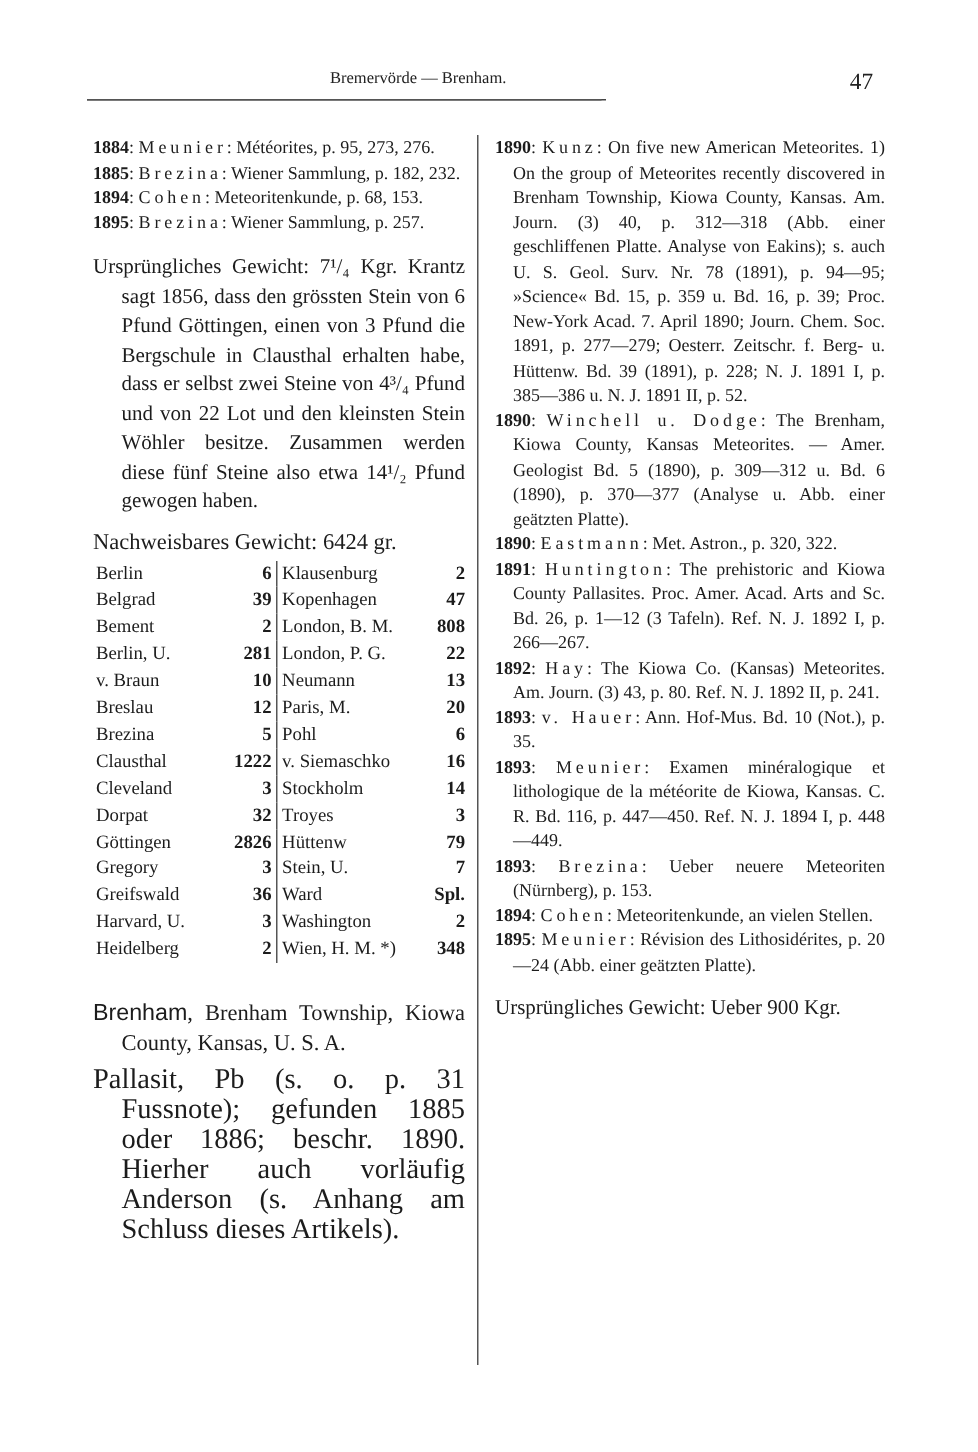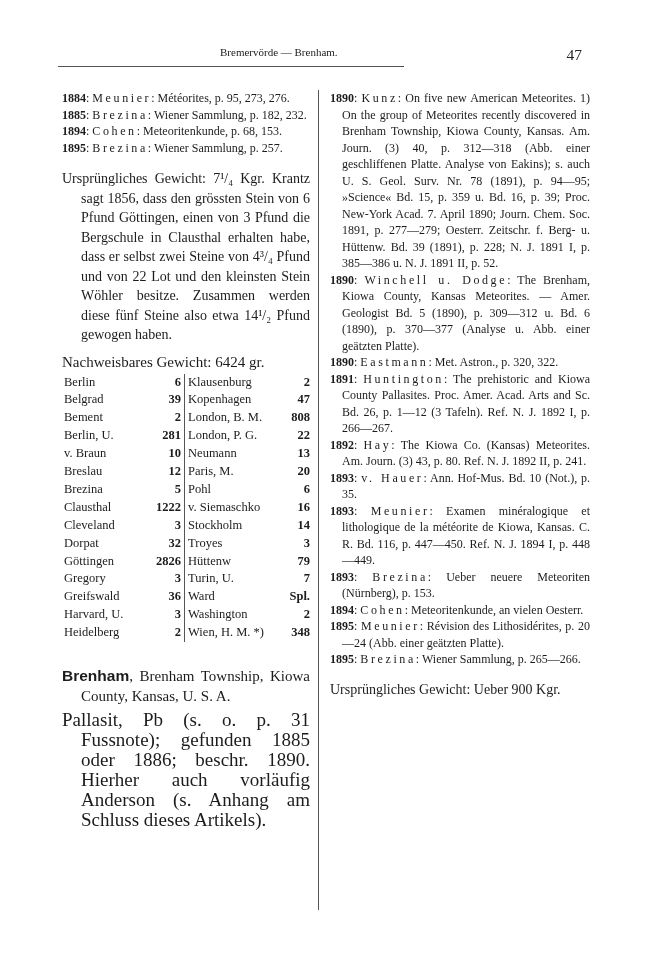--- a/index.html
+++ b/index.html
@@ -159,7 +159,7 @@
         <tr>
           <td class="n1">Gregory</td>
           <td class="v1">3</td>
-          <td class="n2">Turin, U.</td>
+          <td class="n2">Stein, U.</td>
           <td class="v2">7</td>
         </tr>
         <tr>

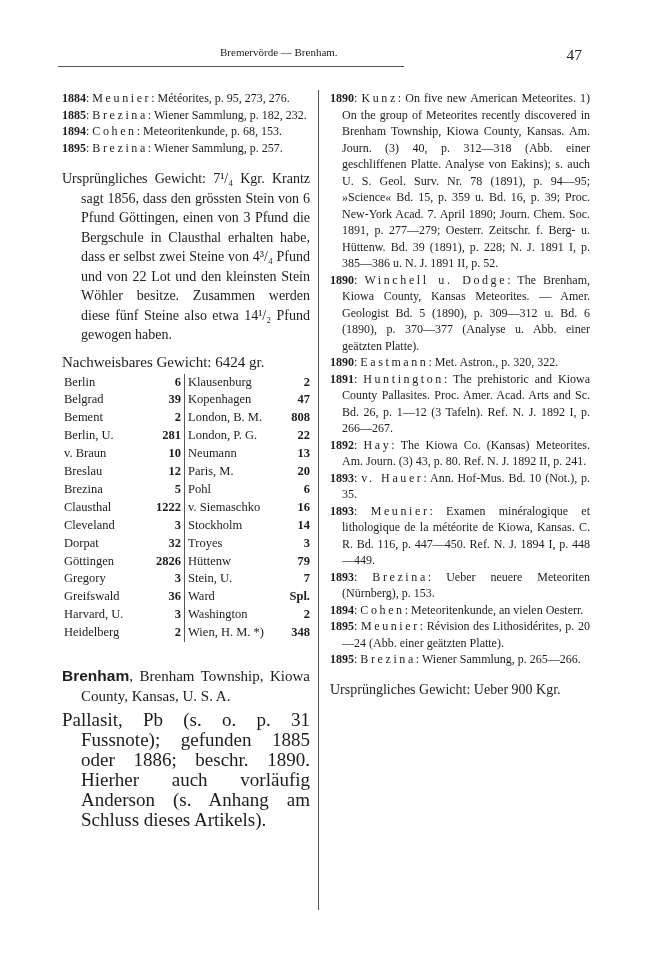--- a/index.html
+++ b/index.html
@@ -197,7 +197,7 @@
       <div class="ref"><span class="year">1893</span>: <span class="author">v. Hauer</span>: <span>Ann. Hof-Mus. Bd. 10 (Not.), p. 35.</span></div>
       <div class="ref"><span class="year">1893</span>: <span class="author">Meunier</span>: <span>Examen minéralogique et lithologique de la météorite de Kiowa, Kansas. C. R. Bd. 116, p. 447—450. Ref. N. J. 1894 I, p. 448—449.</span></div>
       <div class="ref"><span class="year">1893</span>: <span class="author">Brezina</span>: <span>Ueber neuere Meteoriten (Nürnberg), p. 153.</span></div>
-      <div class="ref"><span class="year">1894</span>: <span class="author">Cohen</span>: <span>Meteoritenkunde, an vielen Oesterr.</span></div>
+      <div class="ref"><span class="year">1894</span>: <span class="author">Cohen</span>: <span>Meteoritenkunde, an vielen Stellen.</span></div>
       <div class="ref"><span class="year">1895</span>: <span class="author">Meunier</span>: <span>Révision des Lithosidérites, p. 20—24 (Abb. einer geätzten Platte).</span></div>
       <div class="ref"><span class="year">1895</span>: <span class="author">Brezina</span>: <span>Wiener Sammlung, p. 265—266.</span></div>
     </div>

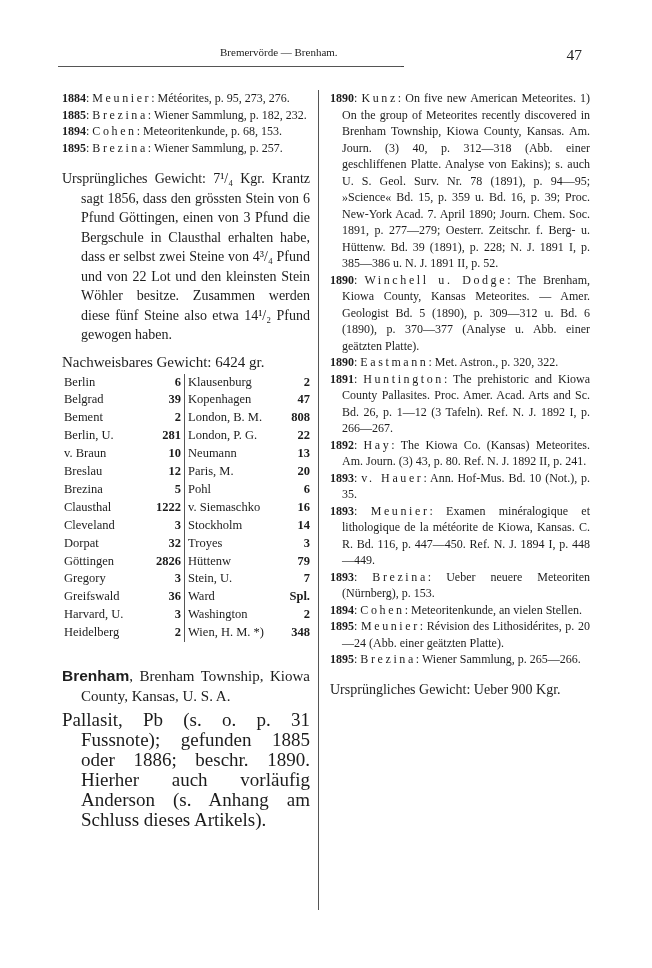--- a/index.html
+++ b/index.html
@@ -199,7 +199,6 @@
       <div class="ref"><span class="year">1893</span>: <span class="author">Brezina</span>: <span>Ueber neuere Meteoriten (Nürnberg), p. 153.</span></div>
       <div class="ref"><span class="year">1894</span>: <span class="author">Cohen</span>: <span>Meteoritenkunde, an vielen Stellen.</span></div>
       <div class="ref"><span class="year">1895</span>: <span class="author">Meunier</span>: <span>Révision des Lithosidérites, p. 20—24 (Abb. einer geätzten Platte).</span></div>
-      <div class="ref"><span class="year">1895</span>: <span class="author">Brezina</span>: <span>Wiener Sammlung, p. 265—266.</span></div>
     </div>
   <div class="para orig">Ursprüngliches Gewicht: Ueber 900 Kgr.</div>
 </div>

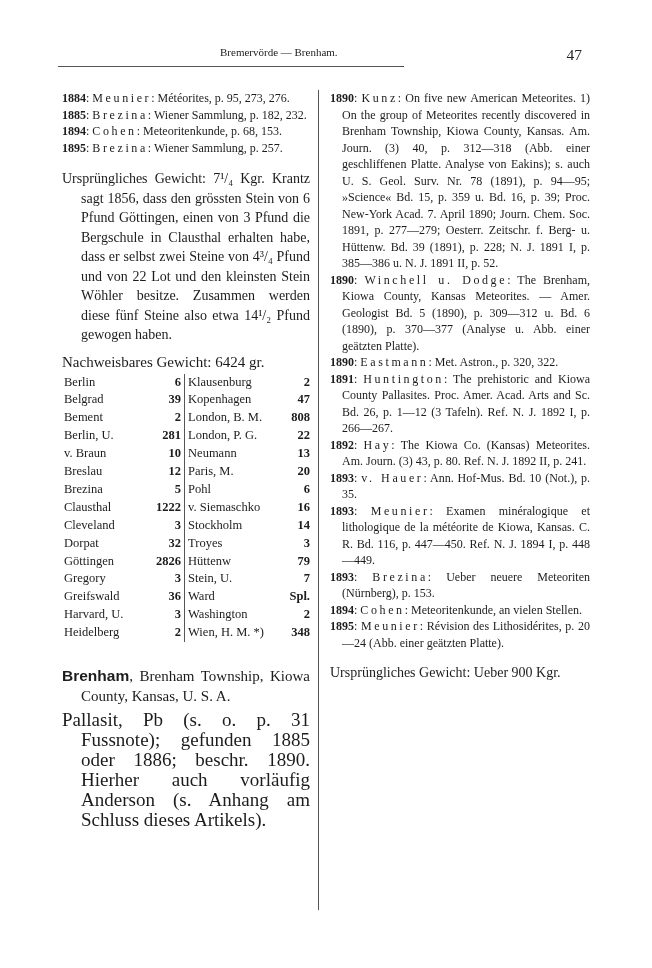--- a/index.html
+++ b/index.html
@@ -59,7 +59,7 @@
       margin-top: 24px; font-size: 15px; line-height: 20px;
       padding-left: 19px; text-indent: -19px; text-align: justify;
     }
-    .brenham .name { font-family: "Liberation Sans", sans-serif; font-weight: bold; font-size: 15.5px; }
+    .brenham .name { font-family: "Liberation Sans", sans-serif; font-weight: normal; font-size: 15.5px; }
     .brenham-desc {
       font-size: 19px; line-height: 20px; margin-top: 4px;
       padding-left: 19px; text-indent: -19px; text-align: justify;

